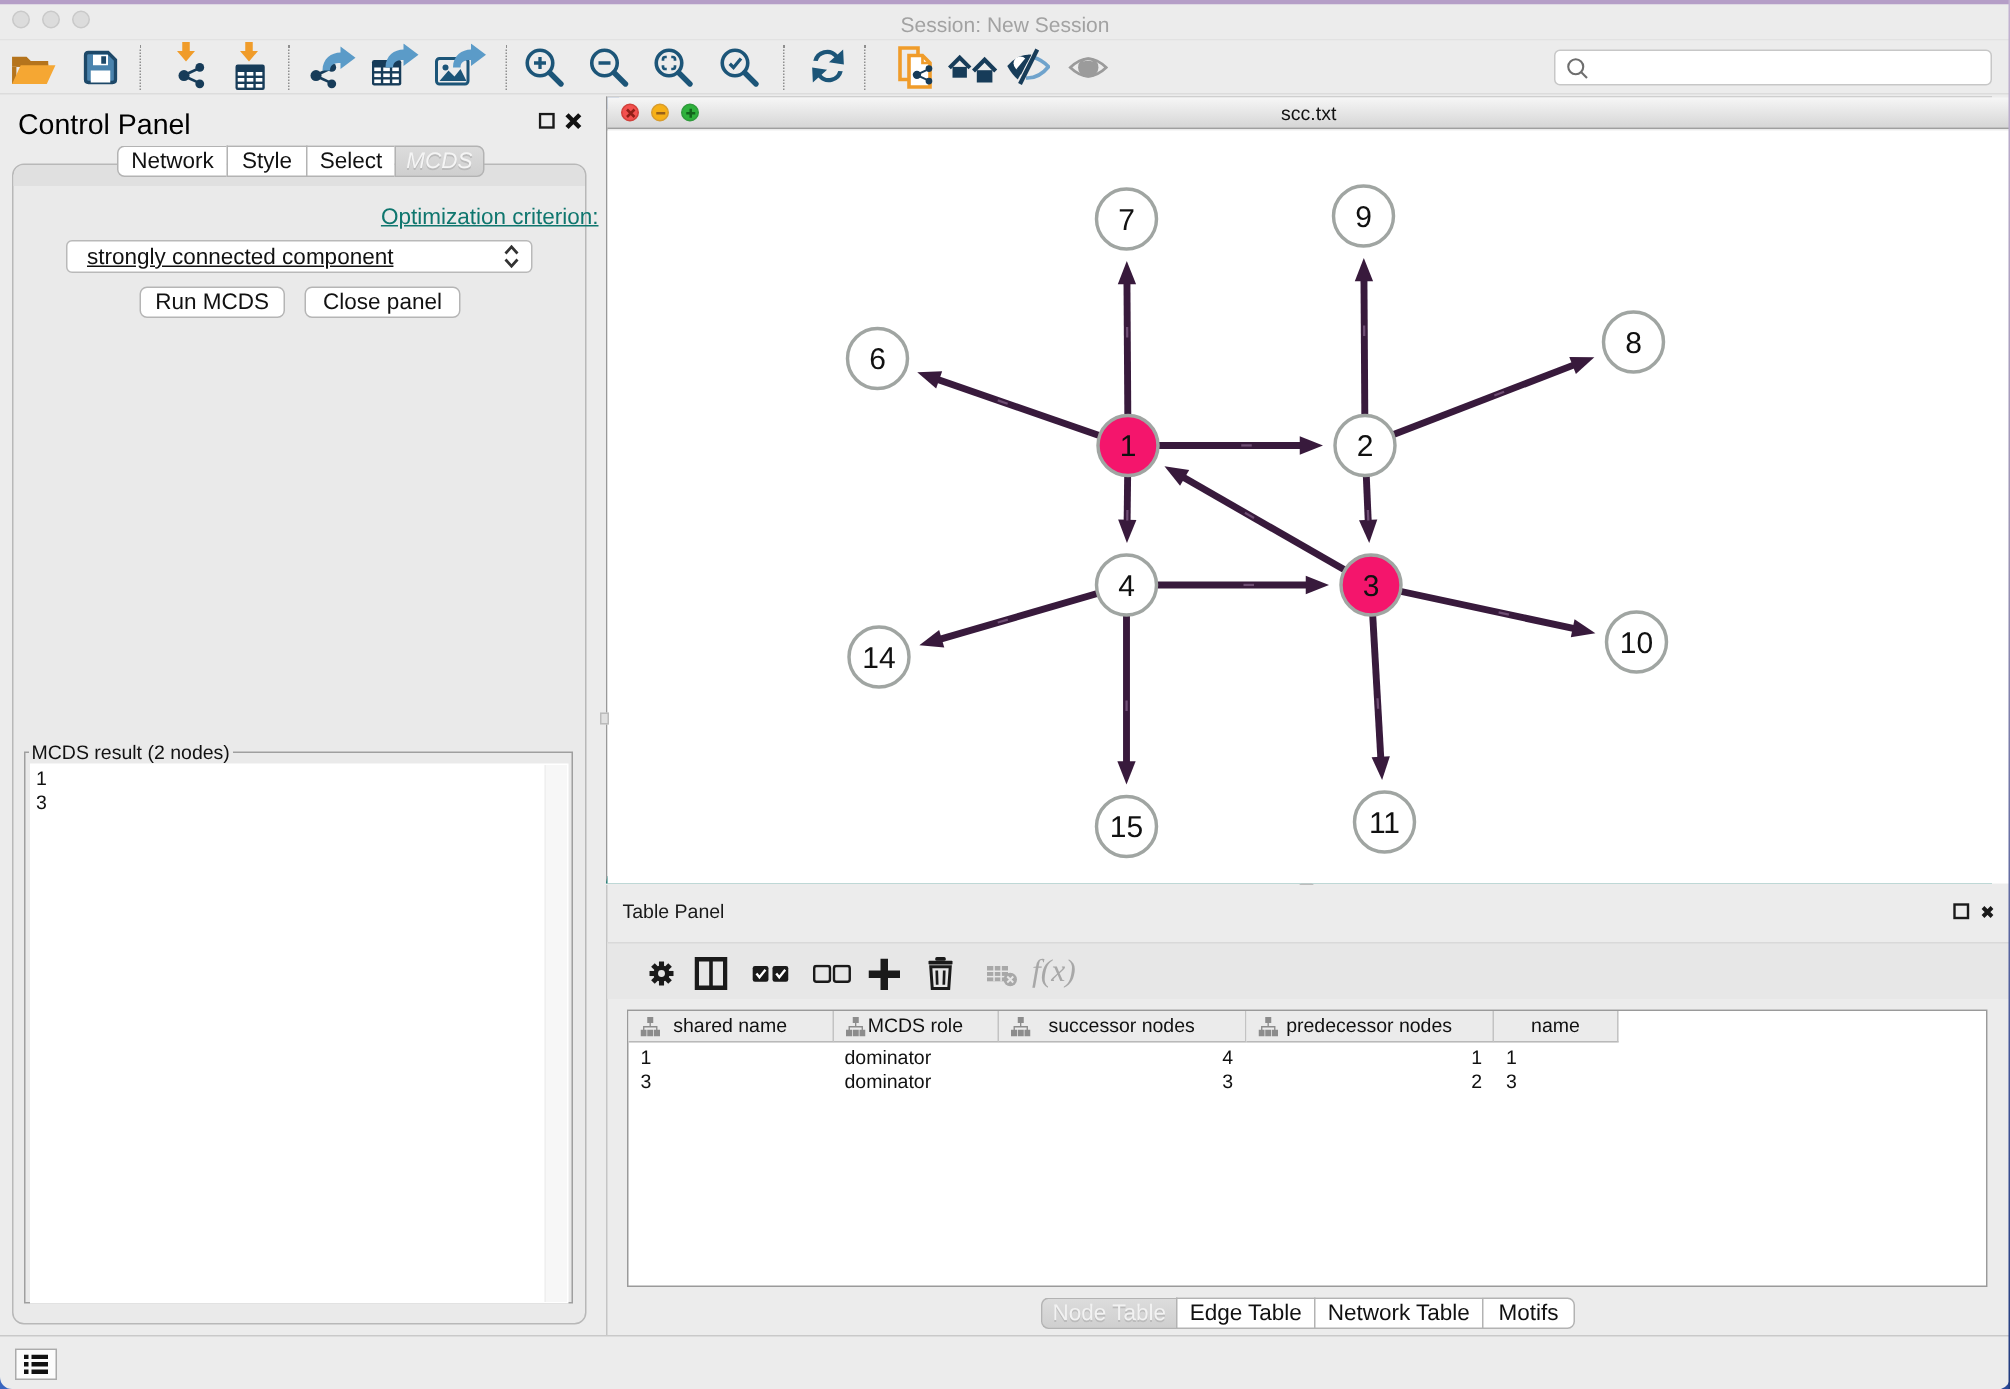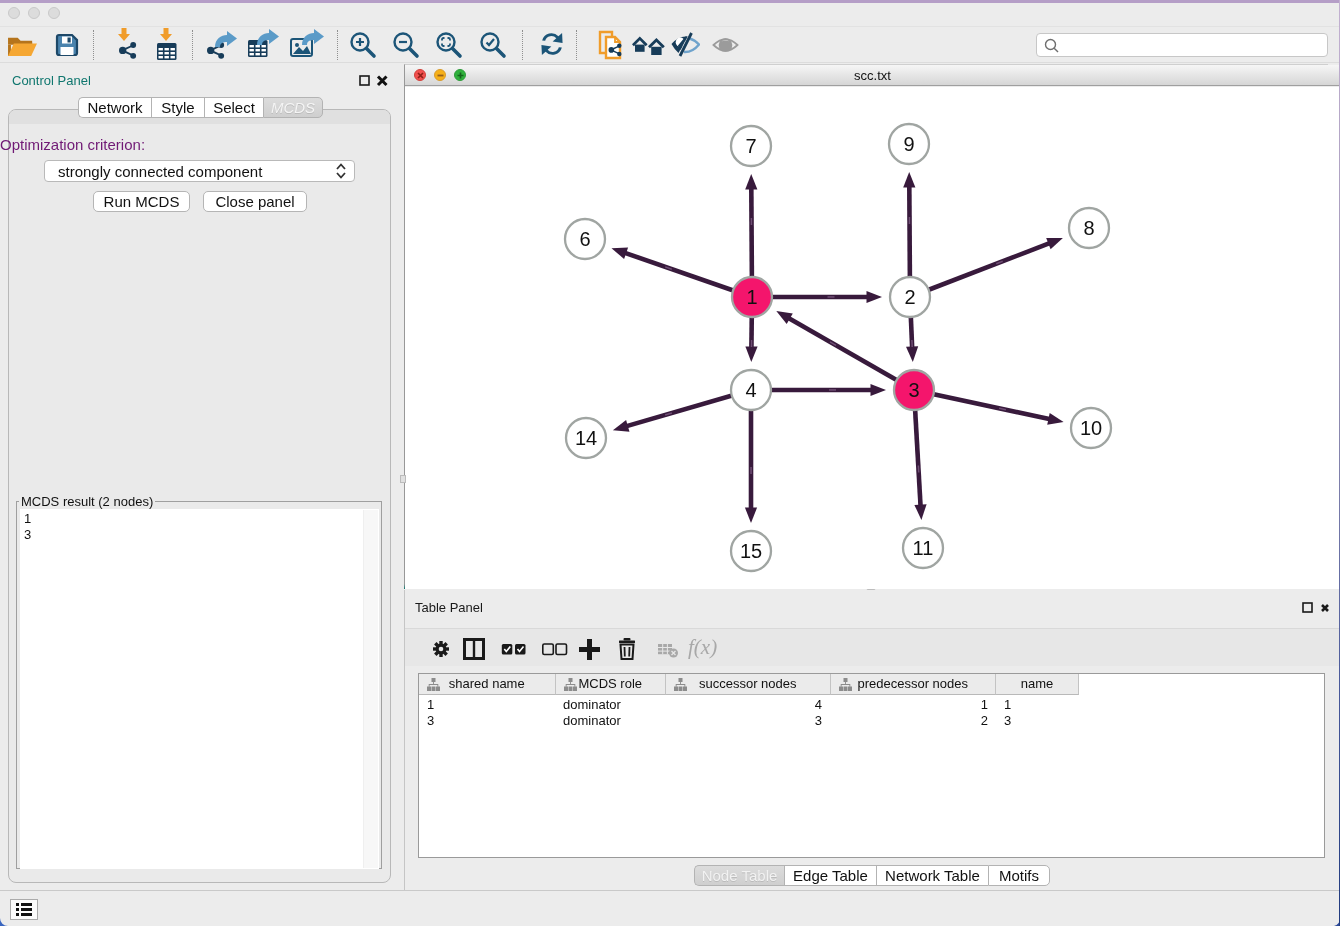--- a/index.html
+++ b/index.html
@@ -40,6 +40,7 @@
   <div class="tl" style="left:8px;"></div>
   <div class="tl" style="left:28px;"></div>
   <div class="tl" style="left:48px;"></div>
+  <div id="title">Session: New Session</div>
 </div>
 <div id="toolbar" class="abs">
   <svg class="ticon" style="left:6px;top:4px;" width="33" height="27" viewBox="0 0 34 28">

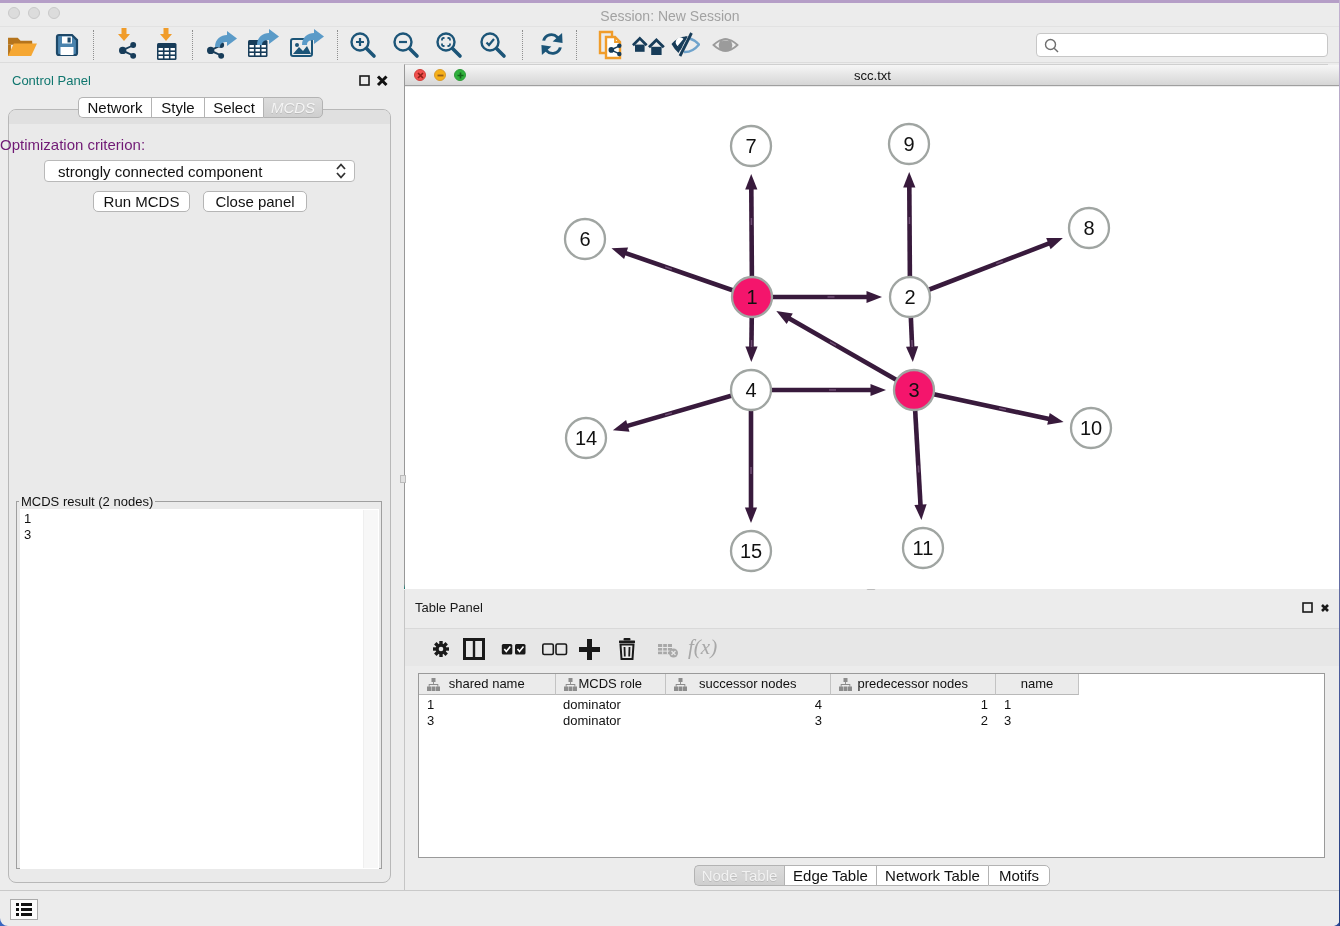--- a/index.html
+++ b/index.html
@@ -17,7 +17,7 @@
 #search { position:absolute; left:1036px; top:6px; width:292px; height:24px; background:#fff; border:1px solid #c7c7c7; border-radius:4px; }
 
 #cpanel { left:0; top:64px; width:399px; height:826px; background:#ececec; }
-#cphead { position:absolute; left:12px; top:9px; font-size:13px; color:#0f766e; }
+#cphead { position:absolute; left:12px; top:9px; font-size:19px; color:#000000; }
 #cpbox { position:absolute; left:8px; top:45px; width:383px; height:774px; border:1px solid #b8b8b8; border-radius:8px; background:#eaeaea; }
 #cpbox::before { content:""; position:absolute; left:0; top:0; right:0; height:14px; background:#e0e0e0; border-radius:7px 7px 0 0; }
 .tabs { position:absolute; left:78px; top:33px; height:21px; display:flex; z-index:3; }

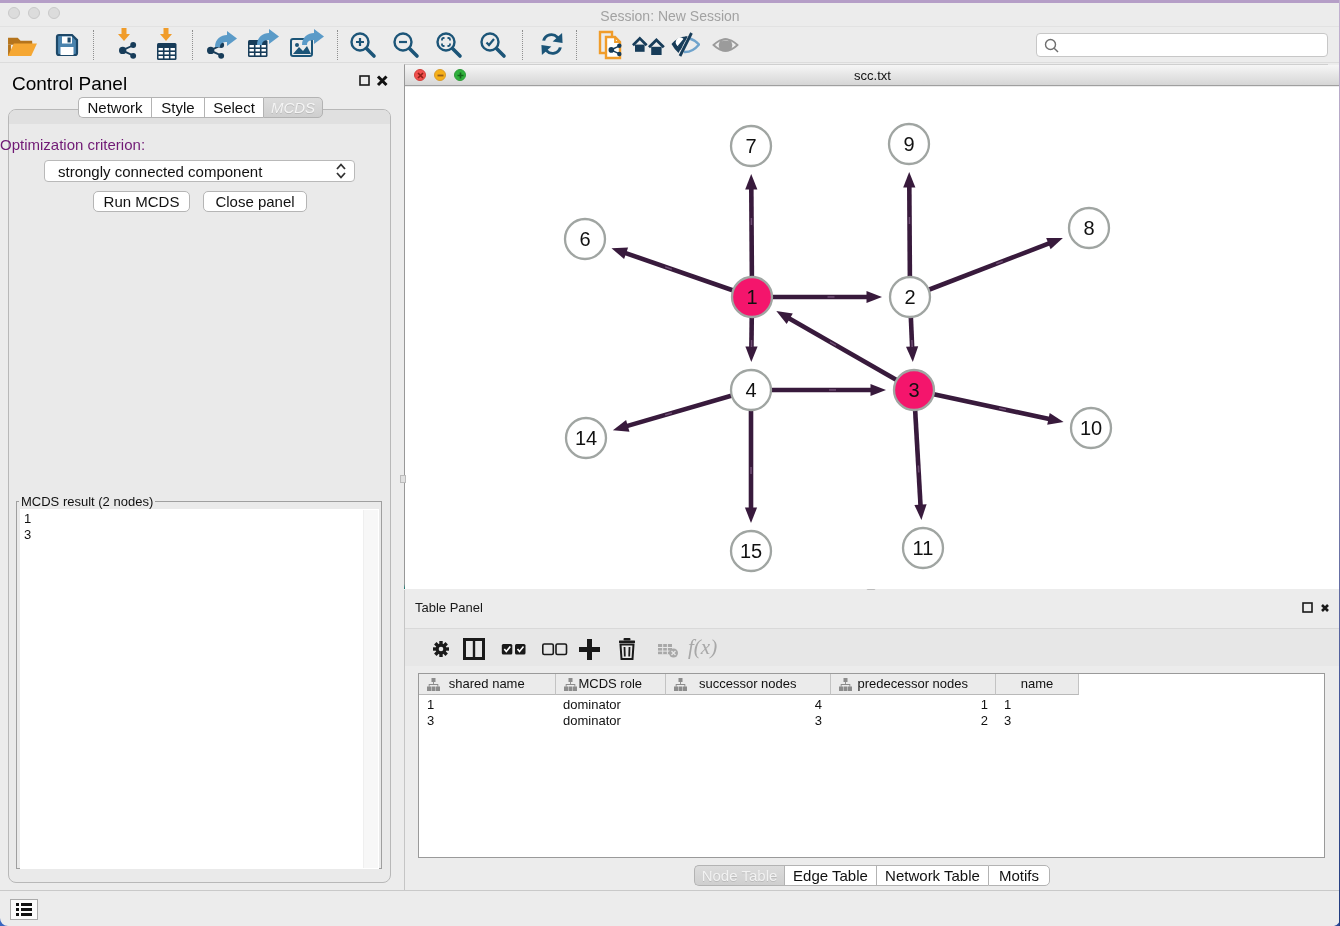--- a/index.html
+++ b/index.html
@@ -195,7 +195,7 @@
     <div class="tab" style="width:59px;">Select</div>
     <div class="tab sel" style="width:60px;">MCDS</div>
   </div>
-  <div class="abs" style="left:0;top:72px;width:399px;text-align:left;font-size:15px;color:#701a75;">Optimization criterion:</div>
+  <div class="abs" style="left:0;top:72px;width:399px;text-align:right;font-size:15px;color:#0f766e;text-decoration:underline;">Optimization criterion:</div>
   <div class="abs" style="left:44px;top:96px;width:311px;height:22px;background:#fff;border:1px solid #b9b9b9;border-radius:4px;font-size:15px;color:#111;line-height:21px;padding-left:13px;">strongly connected component
     <svg width="12" height="16" viewBox="0 0 12 16" style="position:absolute;right:7px;top:2px;">
         <path d="M2 6 L6 1.5 L10 6" fill="none" stroke="#333" stroke-width="1.8"></path>

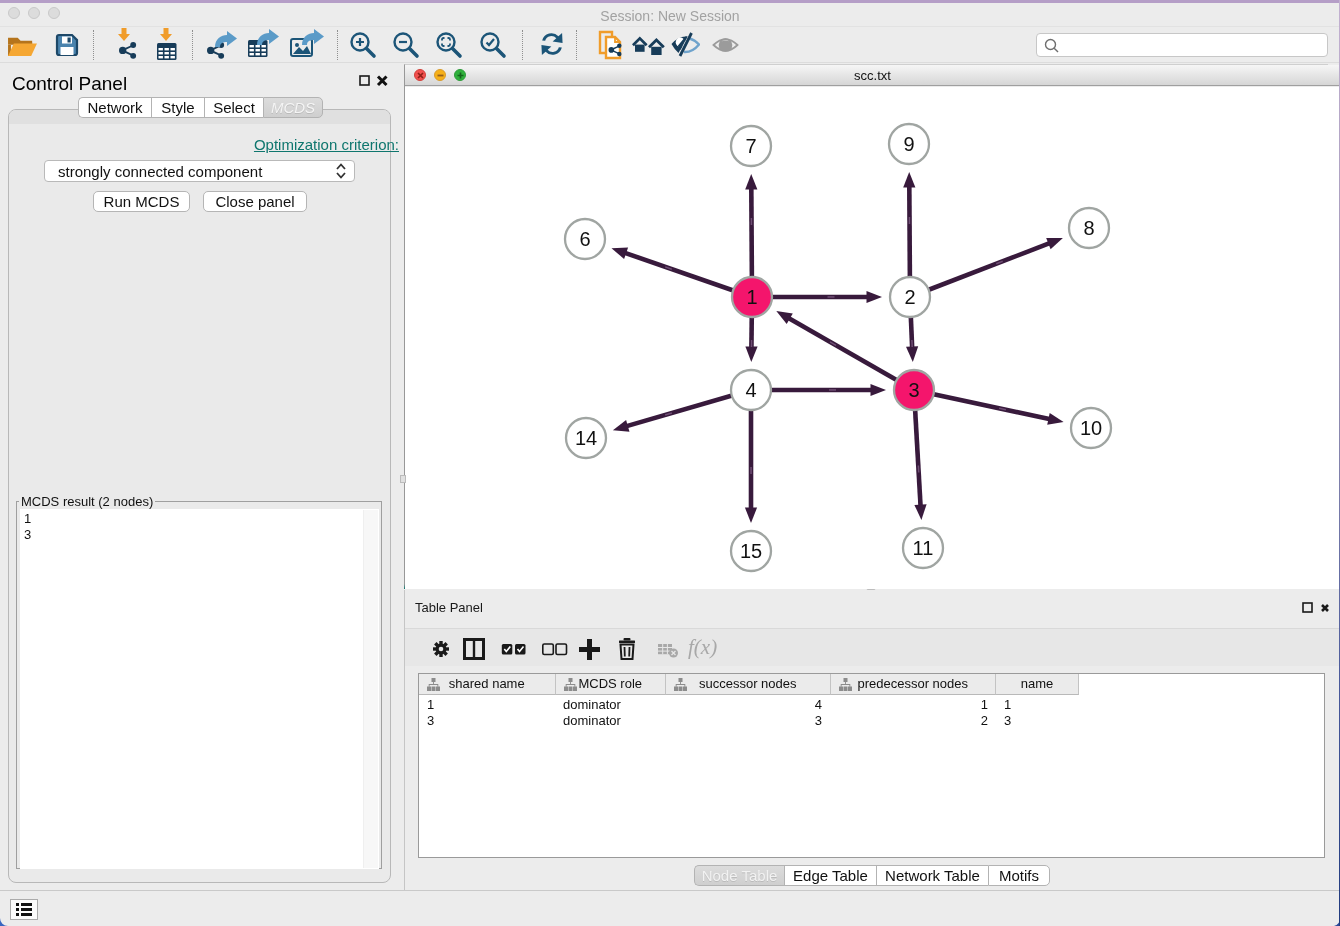--- a/index.html
+++ b/index.html
@@ -196,7 +196,7 @@
     <div class="tab sel" style="width:60px;">MCDS</div>
   </div>
   <div class="abs" style="left:0;top:72px;width:399px;text-align:right;font-size:15px;color:#0f766e;text-decoration:underline;">Optimization criterion:</div>
-  <div class="abs" style="left:44px;top:96px;width:311px;height:22px;background:#fff;border:1px solid #b9b9b9;border-radius:4px;font-size:15px;color:#111;line-height:21px;padding-left:13px;">strongly connected component
+  <div class="abs" style="left:44px;top:96px;width:311px;height:22px;background:#fff;border:1px solid #b9b9b9;border-radius:4px;font-size:15px;color:#111;line-height:21px;padding-left:13px;text-decoration:underline;">strongly connected component
     <svg width="12" height="16" viewBox="0 0 12 16" style="position:absolute;right:7px;top:2px;">
         <path d="M2 6 L6 1.5 L10 6" fill="none" stroke="#333" stroke-width="1.8"></path>
         <path d="M2 10 L6 14.5 L10 10" fill="none" stroke="#333" stroke-width="1.8"></path>

